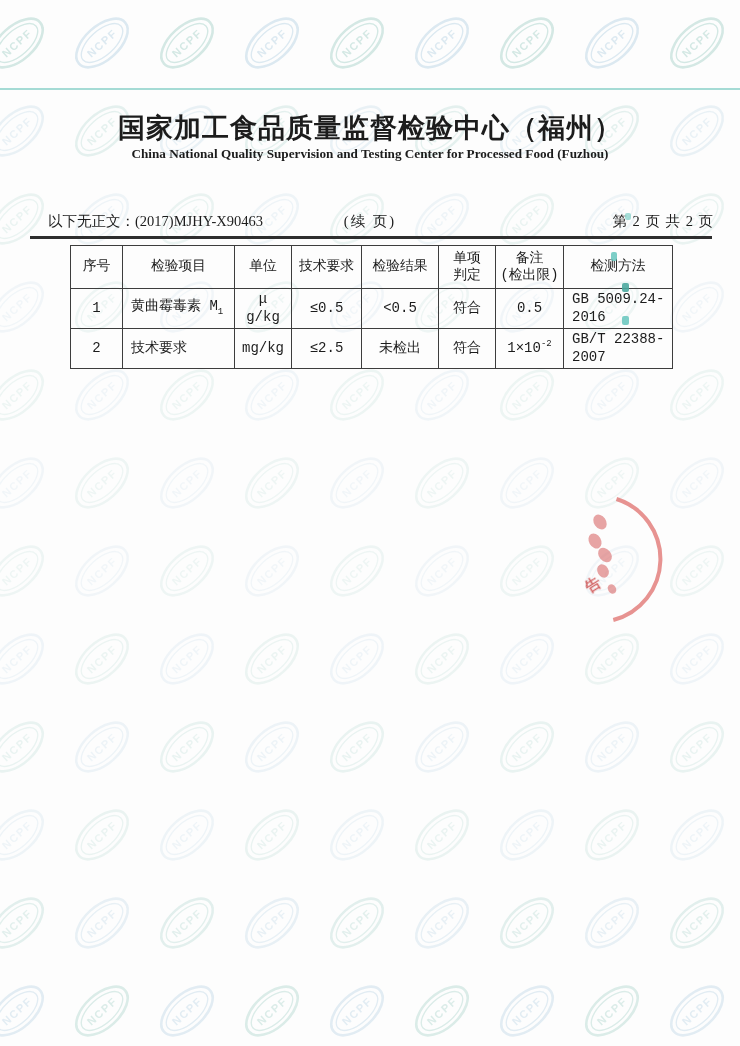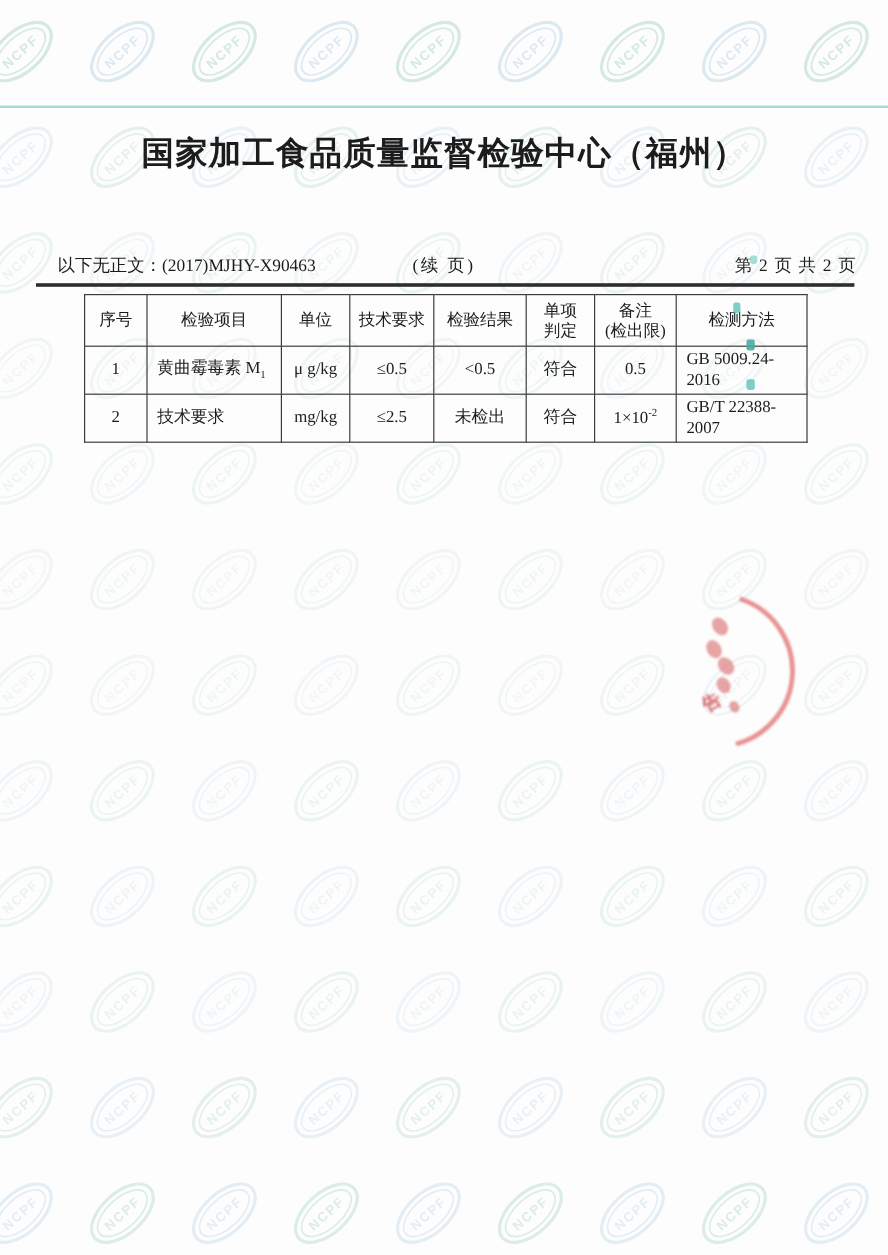--- a/index.html
+++ b/index.html
@@ -828,6 +828,7 @@
   <div class="topline" style="background: rgb(165, 219, 213);"></div>
 
   <div class="hdr-cn">国家加工食品质量监督检验中心（福州）</div>
+  <div class="hdr-en">China National Quality Supervision and Testing Center for Processed Food (Fuzhou)</div>
 
   <div class="meta-row">
     <div class="meta-left"><span>以下无正文：</span><span>(2017)MJHY-X90463</span></div>

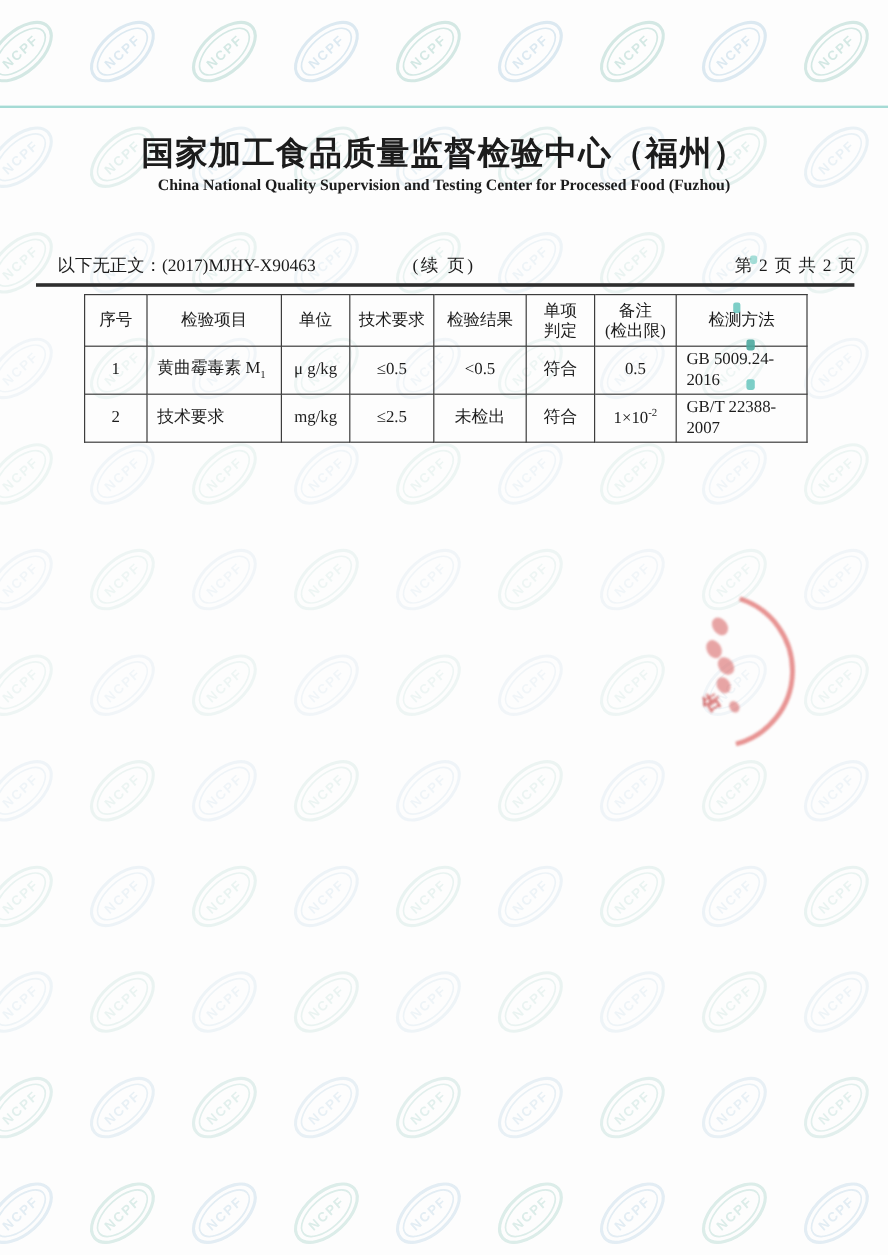--- a/index.html
+++ b/index.html
@@ -42,6 +42,7 @@
     position:absolute;left:70px;top:245px;width:602px;
     border-collapse:collapse;table-layout:fixed;
     font-size:14px;
+    font-family:Liberation Mono, monospace;
   }
   table.report td{
     border:1.6px solid #3d3d3d;

